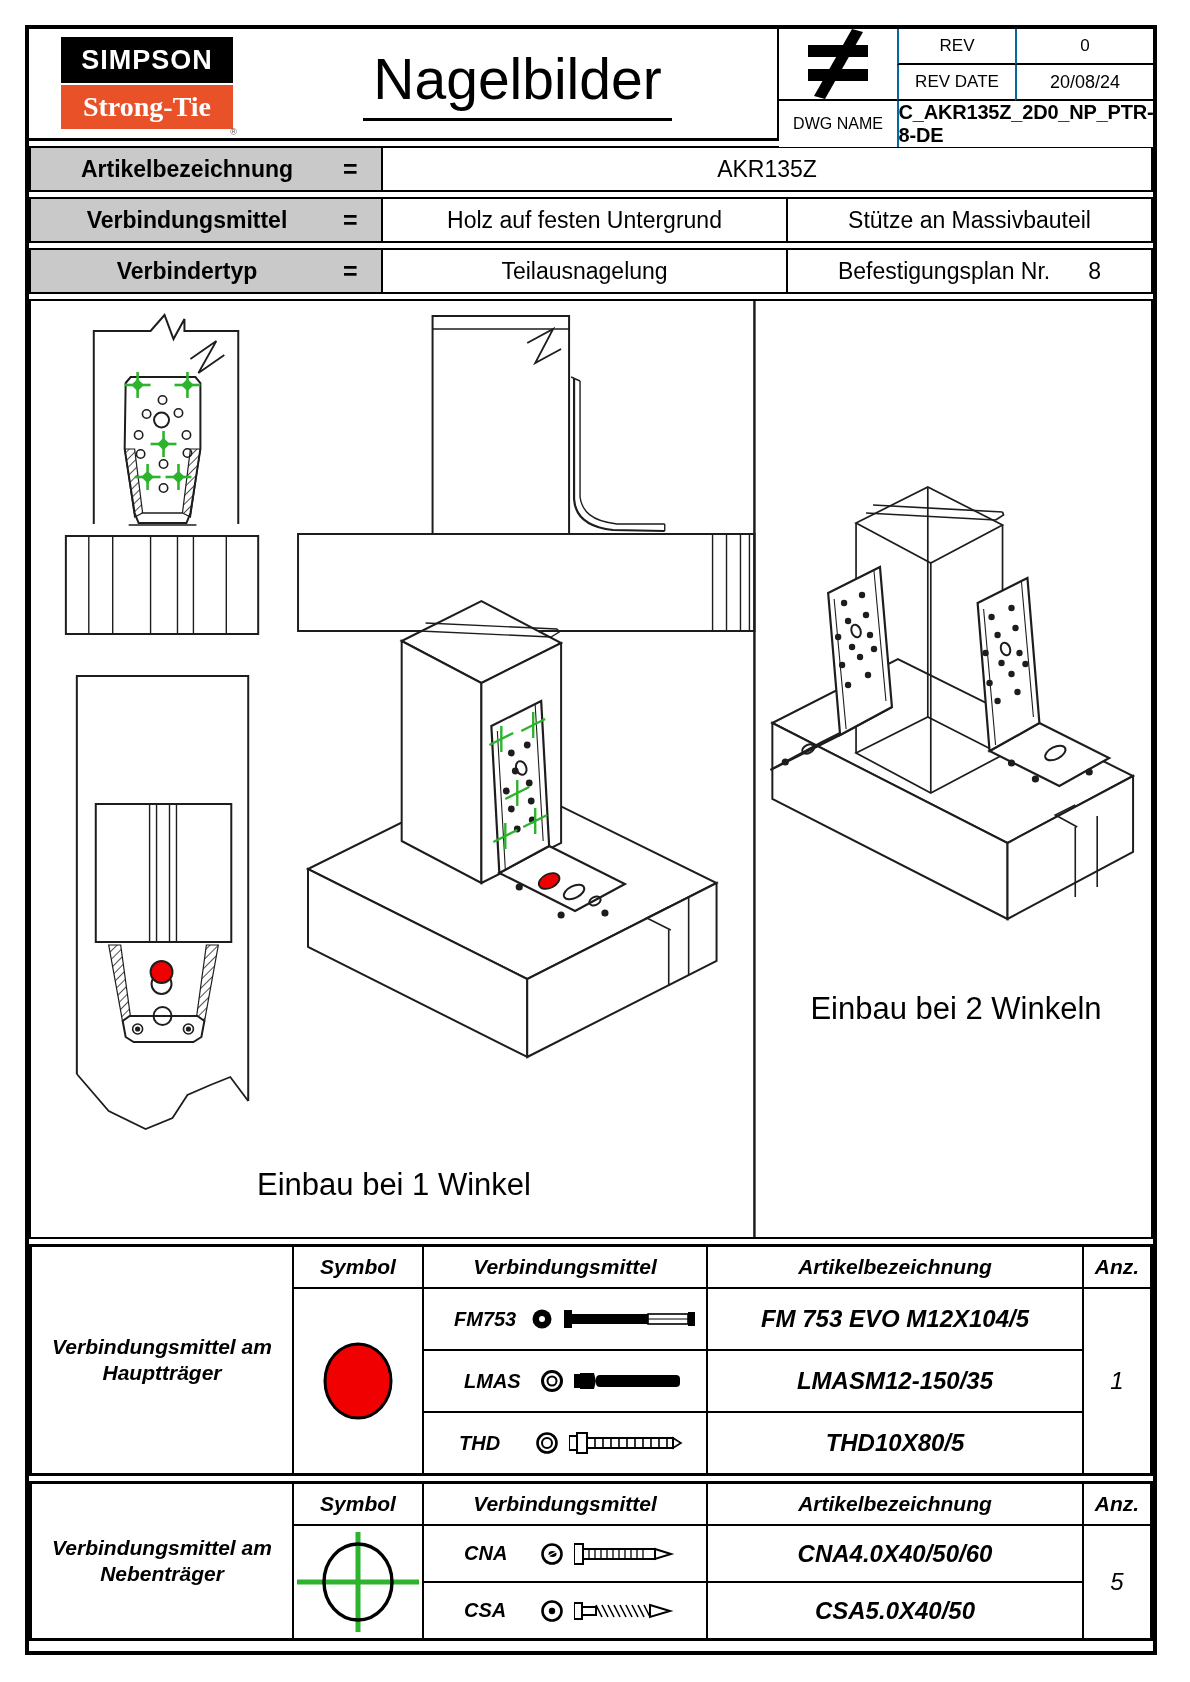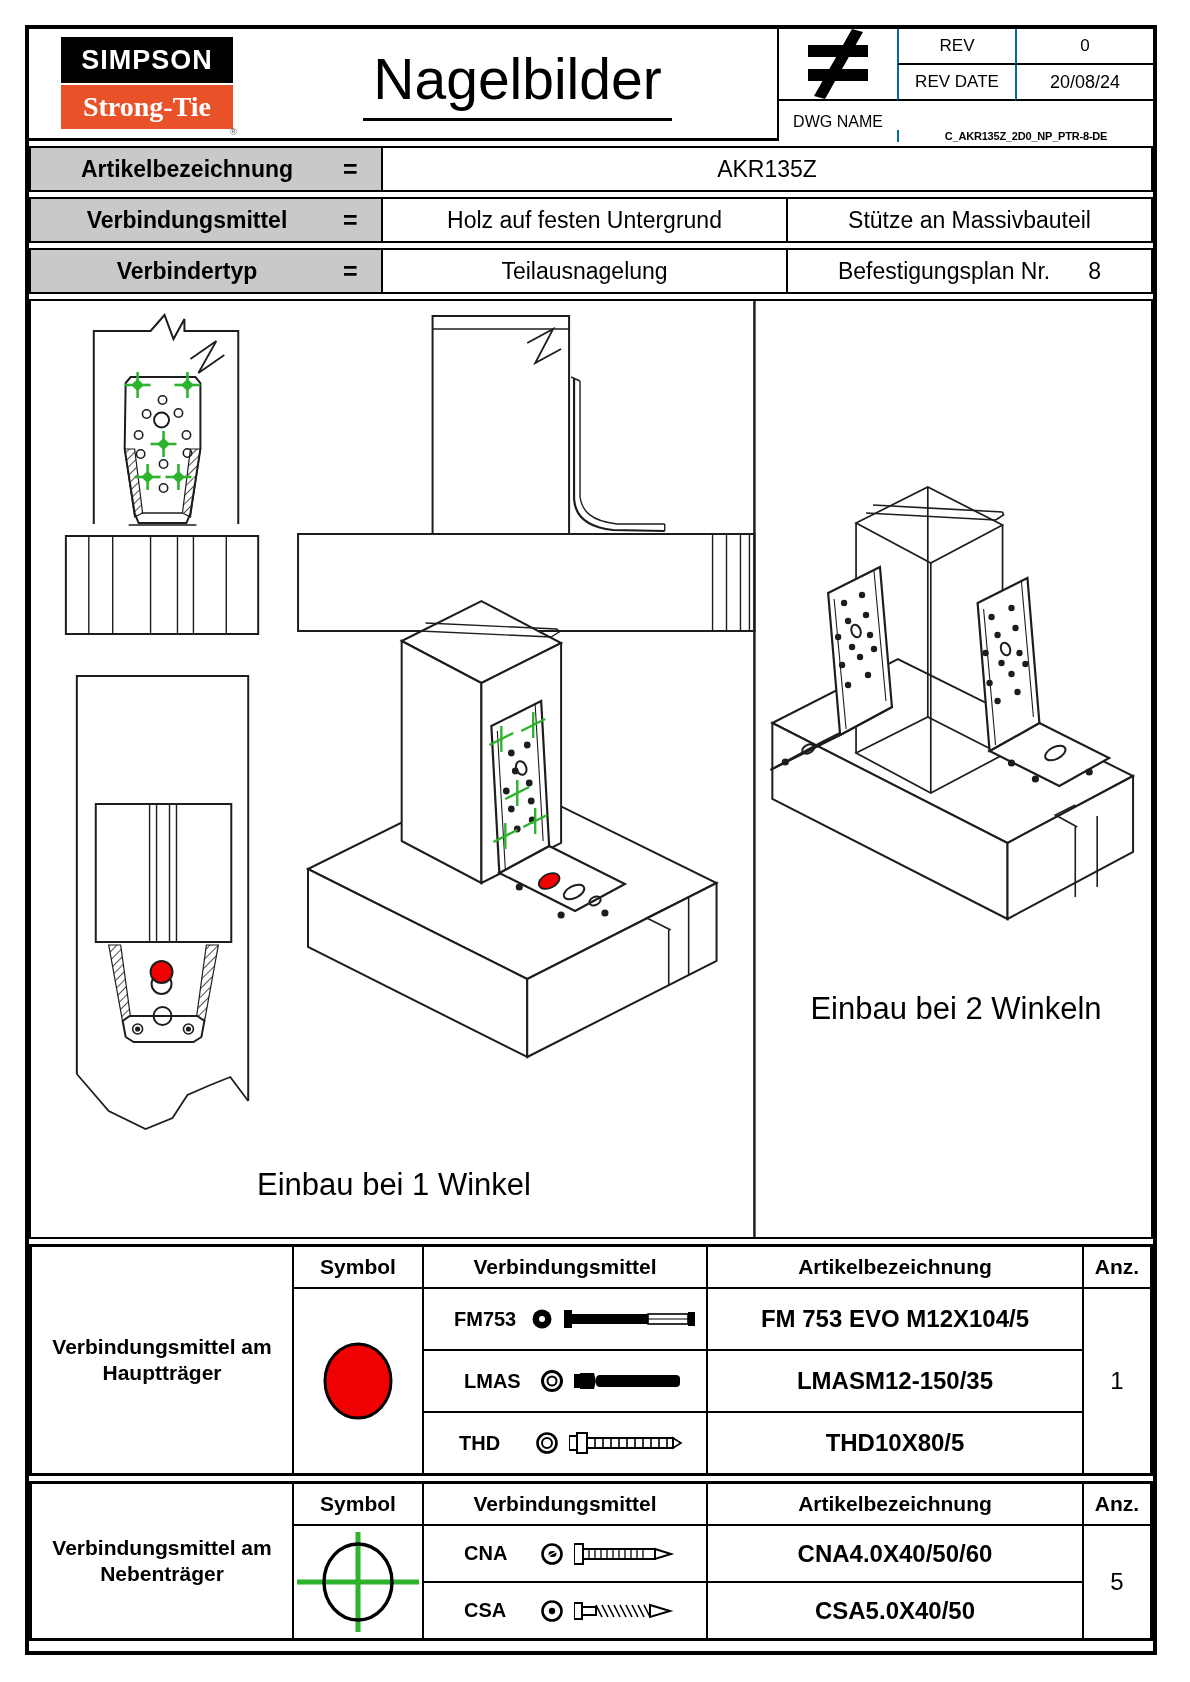--- a/index.html
+++ b/index.html
@@ -30,7 +30,7 @@
   .c-rdl{grid-column:2;grid-row:2;font-size:17px;}
   .c-rdv{grid-column:3;grid-row:2;font-size:18px;}
   .c-dwgl{grid-column:1;grid-row:3;border-left:none !important;border-bottom:none !important;font-size:16px;}
-  .c-dwgv{grid-column:2/4;grid-row:3;border-bottom:none !important;font-weight:bold;font-size:11px;letter-spacing:-0.2px;margin-top:29px;}
+  .c-dwgv{grid-column:2/4;grid-row:3;border-bottom:none !important;font-weight:bold;font-size:20px;letter-spacing:-0.2px;}
 
   
   .info-row{display:flex;height:46px;border:2px solid #000;box-sizing:border-box;margin-top:5px;}

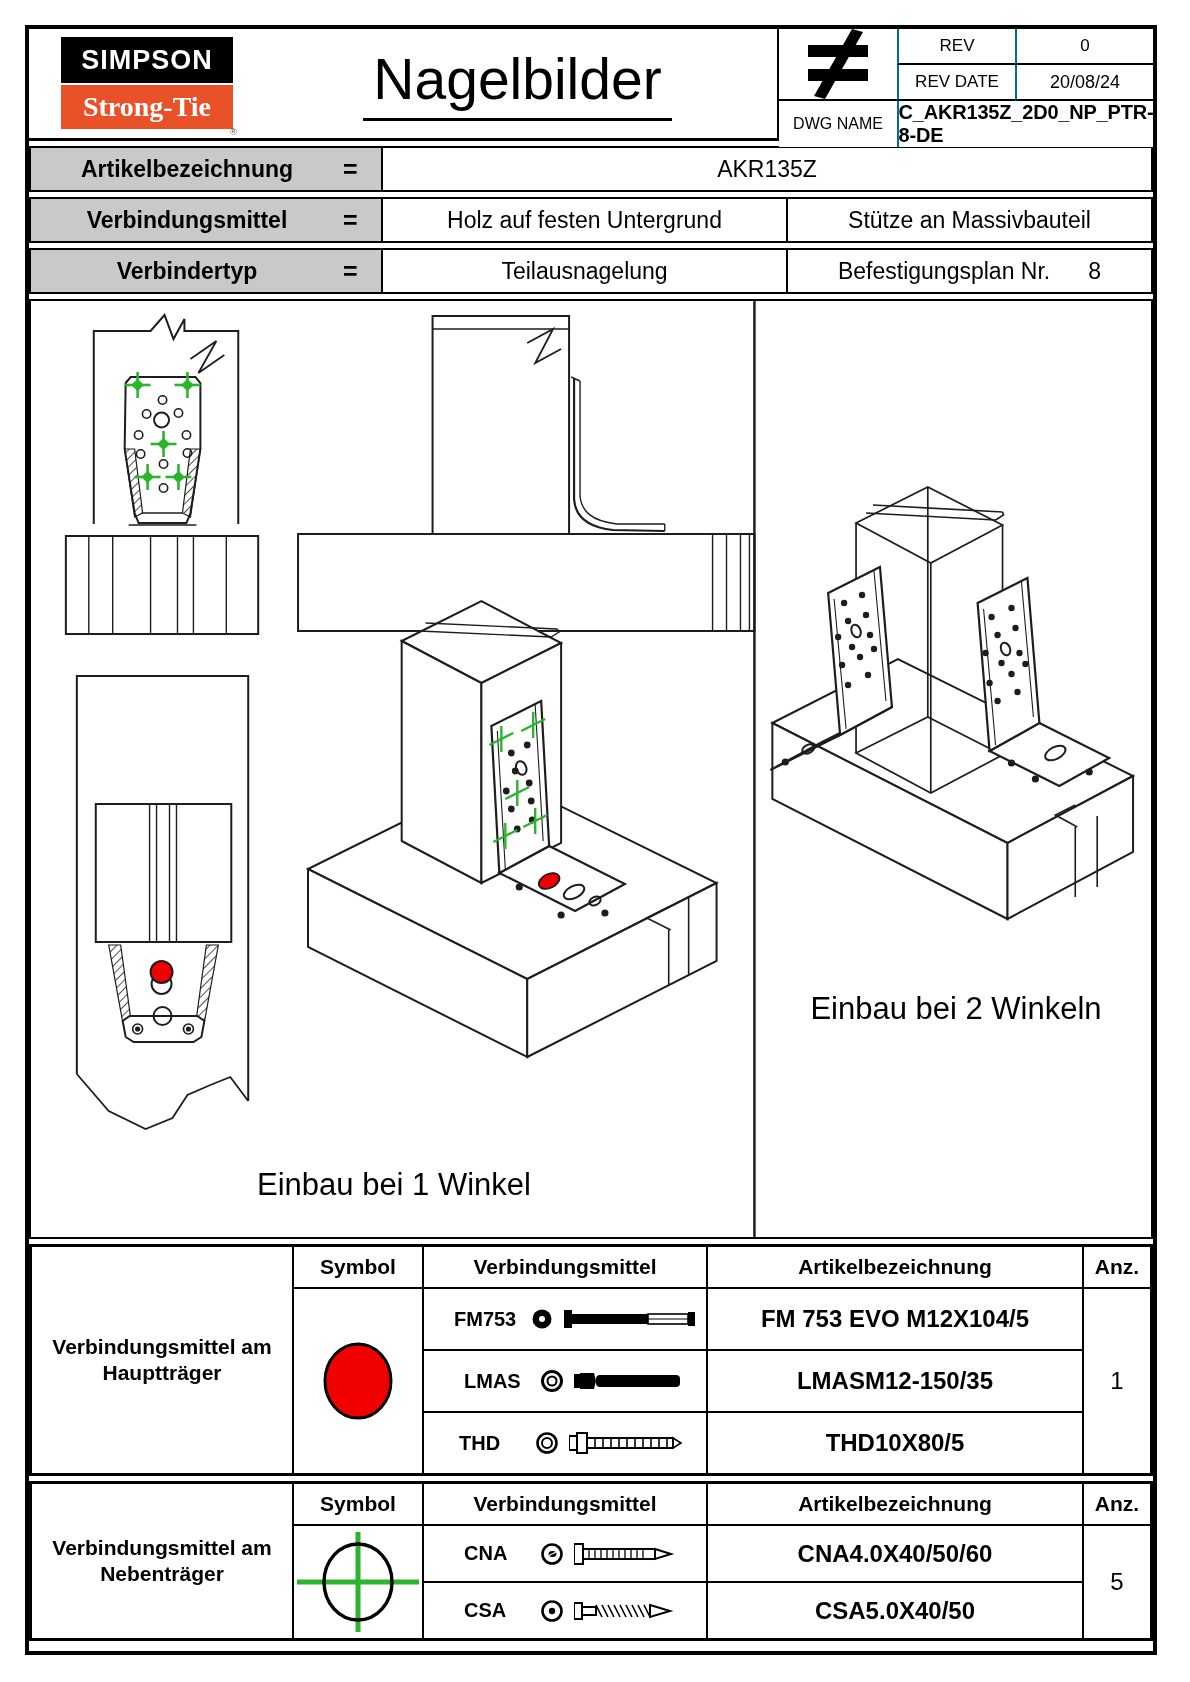--- a/index.html
+++ b/index.html
@@ -55,7 +55,7 @@
   .ftable{display:grid;background:#000;border:3px solid #000;grid-gap:2px;box-sizing:border-box;margin-top:5px;}
   .t1{grid-template-columns:260px 128px 282px 1fr 66px;grid-template-rows:40px 60px 60px 60px;}
   .t2{grid-template-columns:260px 128px 282px 1fr 66px;grid-template-rows:40px 55px 55px;}
-  .ftable > div{background:#fff;display:flex;align-items:center;justify-content:center;}
+  .ftable > div{background:#fff;display:flex;align-items:center;justify-content:center;font-style:italic;}
   .gcell{grid-column:1;grid-row:1/-1;background:#c9c9c9;font-weight:bold;font-size:21px;
          text-align:center;line-height:1.25;padding:0 14px;}
   .hcell{background:#c9c9c9;font-weight:bold;font-size:21px;}

